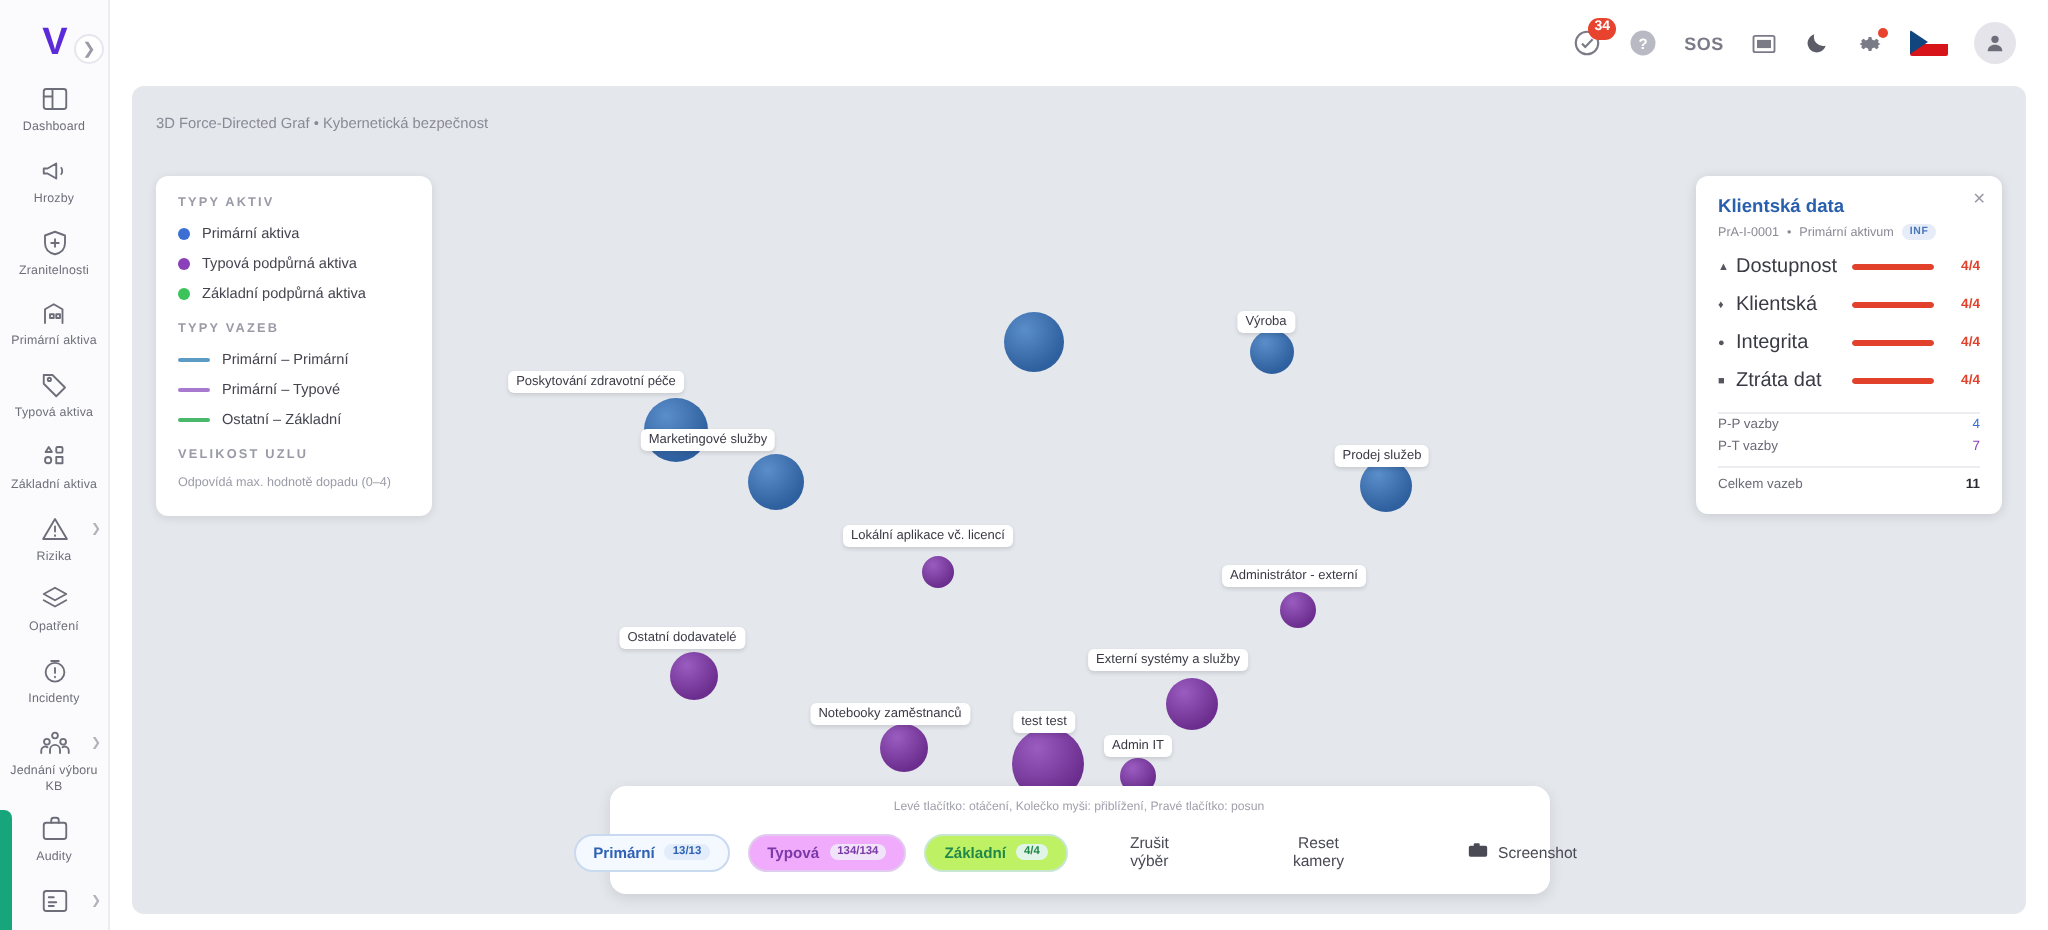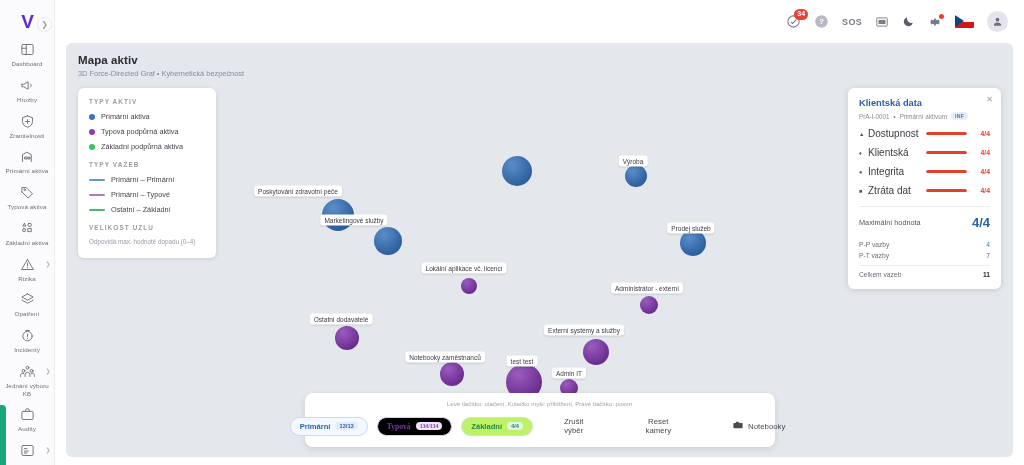--- a/index.html
+++ b/index.html
@@ -321,7 +321,6 @@
     <div class="canvas">
 
       <div class="page-title">
-        <h1>Mapa aktiv</h1>
         <p>3D Force-Directed Graf • Kybernetická bezpečnost</p>
       </div>
 

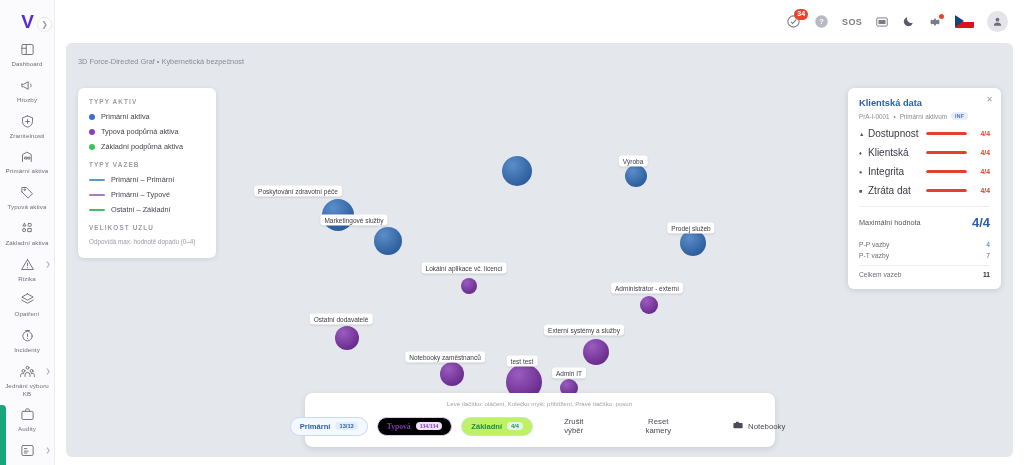--- a/index.html
+++ b/index.html
@@ -453,10 +453,6 @@
             </div>
           </div>
         <div class="cd-sep"></div>
-        <div class="cd-max">
-          <span class="l">Maximální hodnota</span>
-          <span class="v">4/4</span>
-        </div>
         <div id="cd-stats">
             <div class="cd-stat">
               <span class="l">P-P vazby</span>

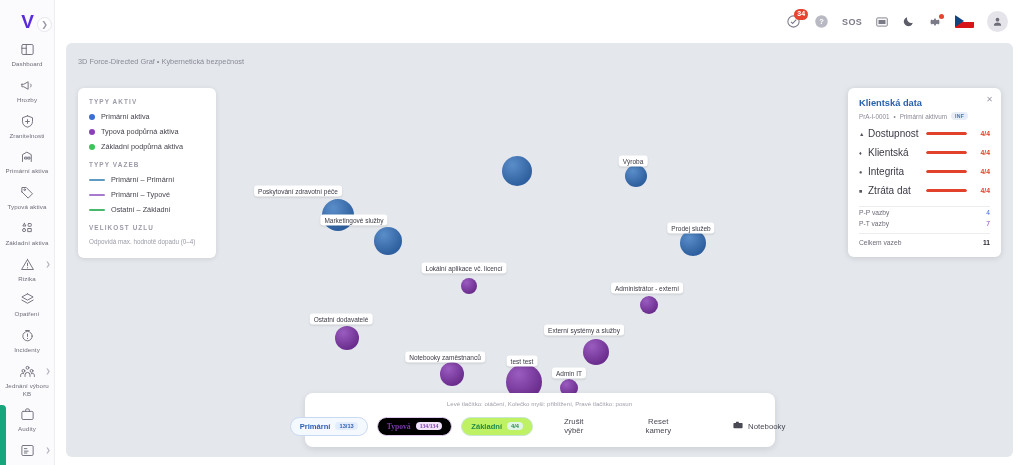--- a/index.html
+++ b/index.html
@@ -134,7 +134,7 @@
   .chip .cnt { font-size: 5.7px; font-weight: 700; border-radius: 7px; padding: 1px 4px; }
   .chip.primarni { color: #2f62b5; border-color: #c9d9f0; background: #f4f8ff; }
   .chip.primarni .cnt { background: #e2ecfb; color: #2f62b5; }
-  .chip.typova { color: #7b3aa8; border-color: #e0cbee; background: #000000; font-family: Liberation Serif, serif; }
+  .chip.typova { color: #7b3aa8; border-color: #e0cbee; background: #f0abfc; }
   .chip.typova .cnt { background: #f0e3fa; color: #7b3aa8; }
   .chip.zakladni { color: #23894a; border-color: #c8e6d2; background: #bef264; }
   .chip.zakladni .cnt { background: #e0f4e7; color: #23894a; }

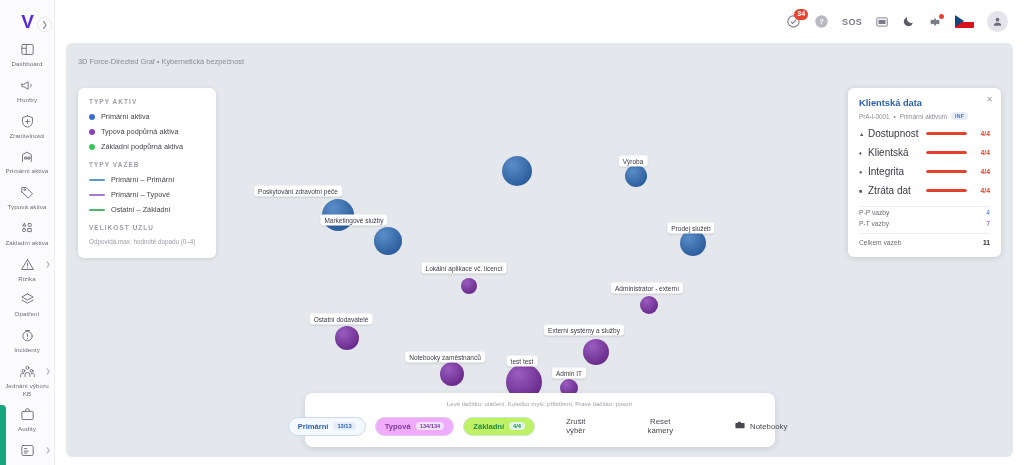--- a/index.html
+++ b/index.html
@@ -497,7 +497,7 @@
                   <rect x="7" y="1" width="7" height="4" rx="1"></rect>
               </svg>
             </span>
-            <span>Notebooky</span>
+            <span>Screenshot</span>
           </div>
         </div>
       </div>

